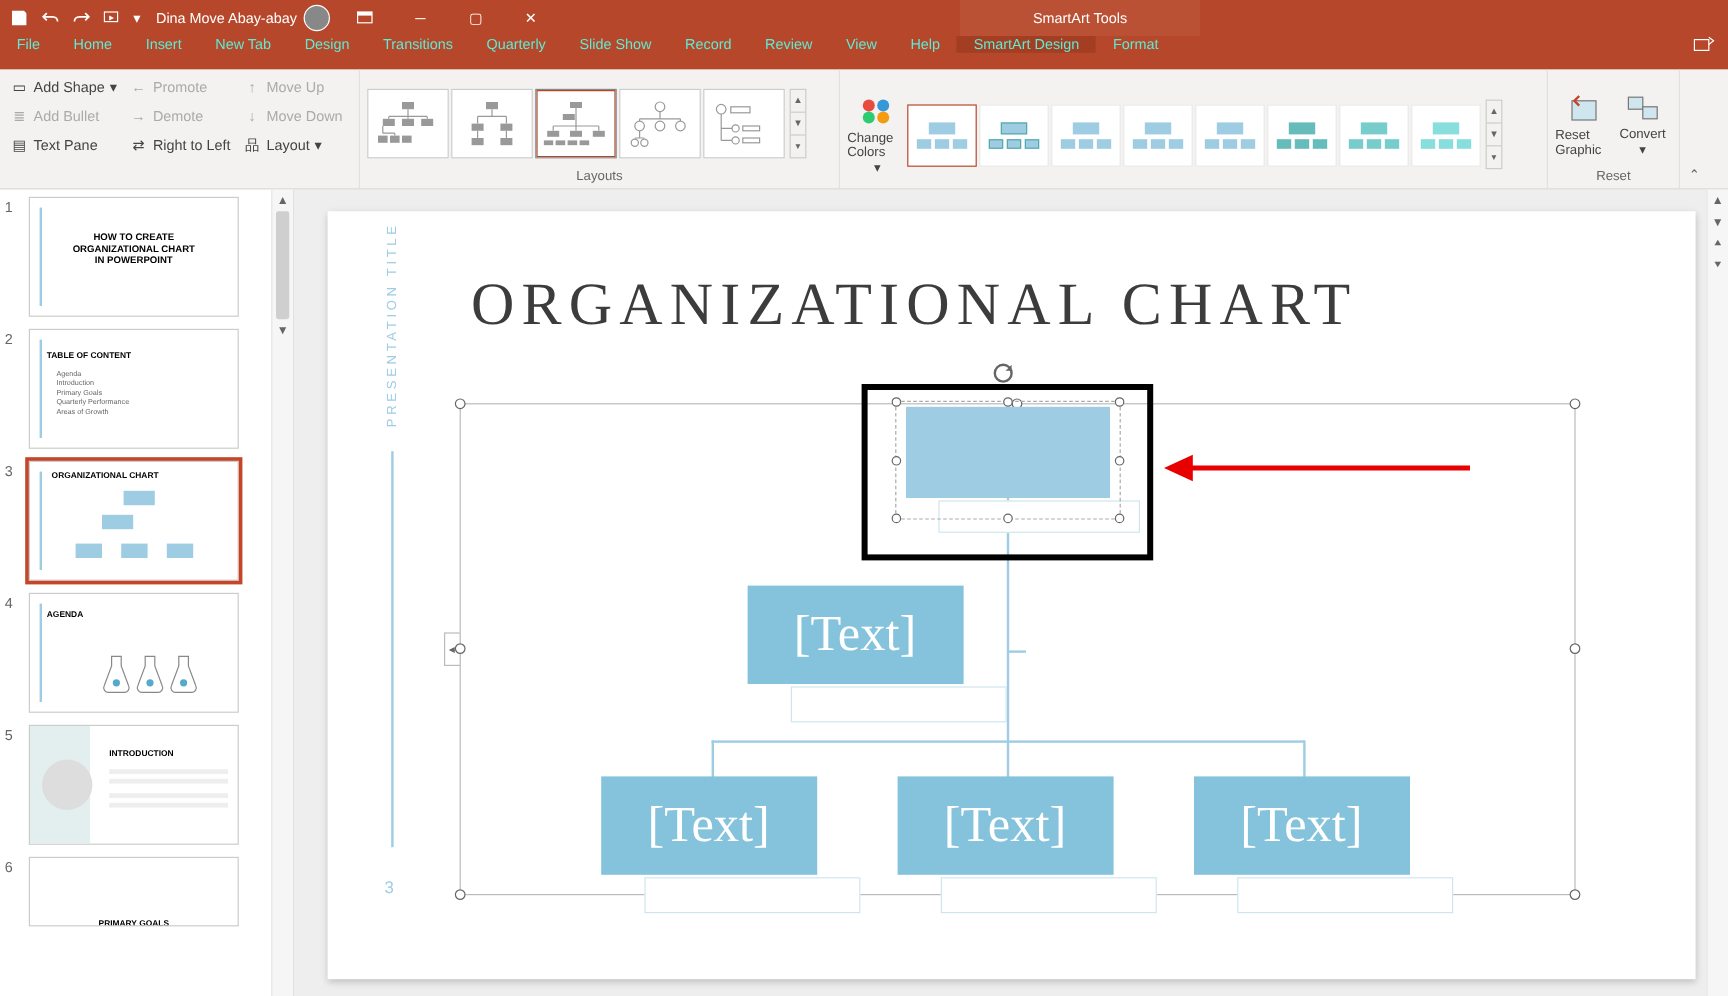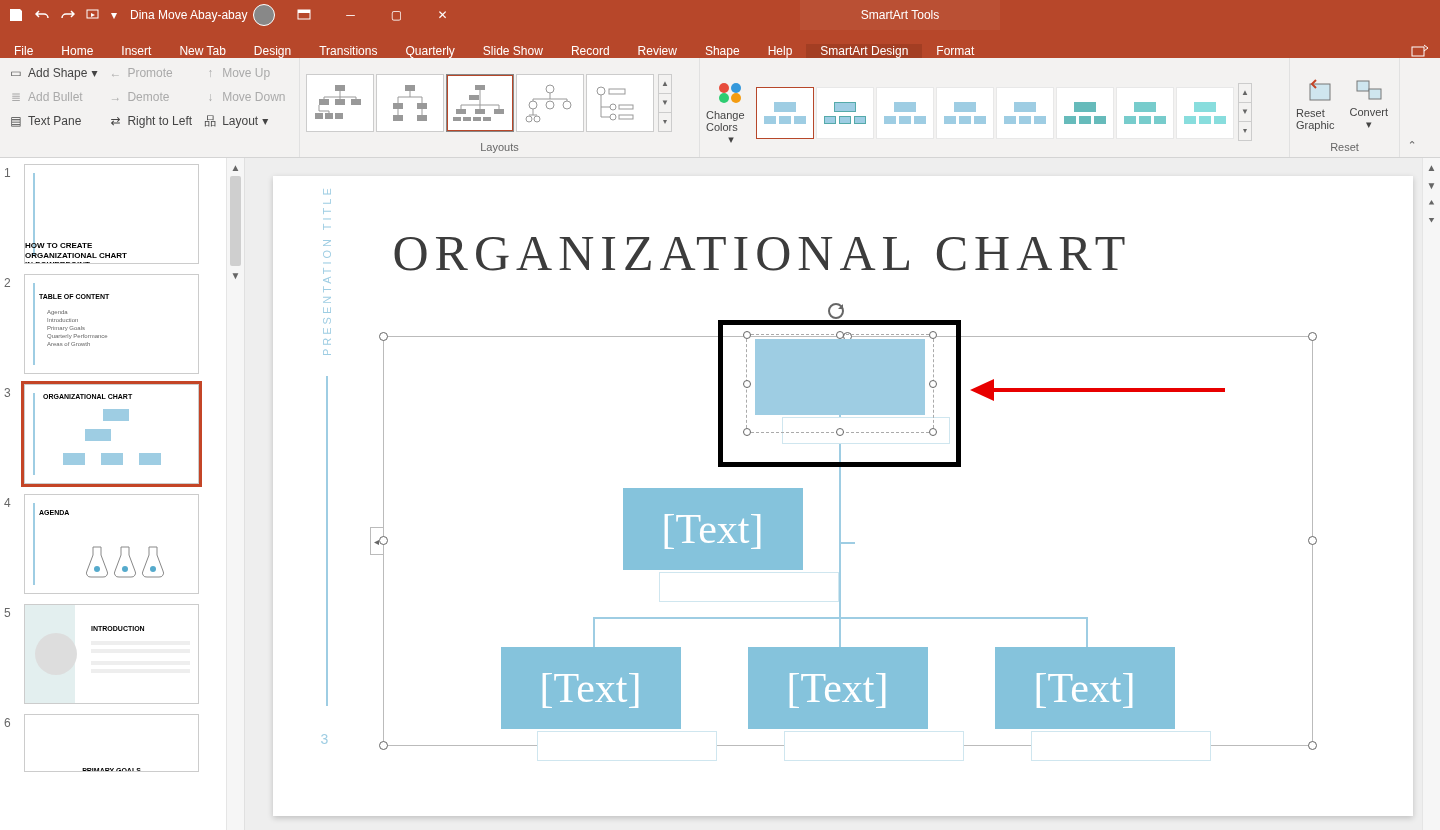--- a/index.html
+++ b/index.html
@@ -16,7 +16,7 @@
 .win-btn { width: 46px; height: 30px; display: flex; align-items: center; justify-content: center; color: #fff; }
 
 
-.tabs-bar { height: 28px; background: #b7472a; display: flex; align-items: flex-end; color: #ffffff; font-size: 12px; }
+.tabs-bar { height: 28px; background: #b7472a; display: flex; align-items: flex-start; color: #5eead4; font-size: 12px; }
 .tab { padding: 0 14px; display: flex; align-items: center; cursor: pointer; }
 .tab.active { background: #a33e23; }
 .tab.format { }

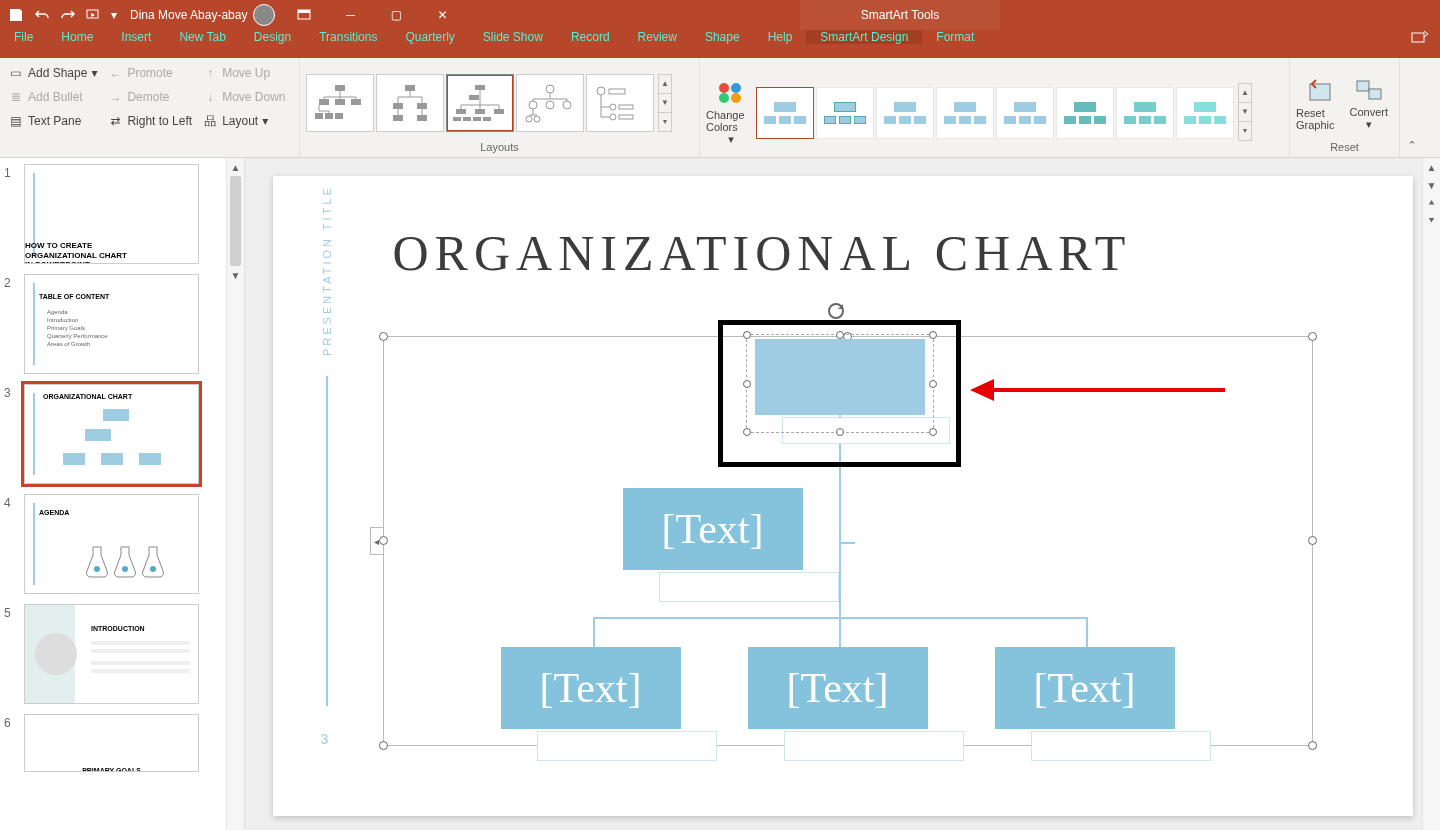--- a/index.html
+++ b/index.html
@@ -157,7 +157,7 @@
   <div class="tab">Slide Show</div>
   <div class="tab">Record</div>
   <div class="tab">Review</div>
-  <div class="tab">Shape</div>
+  <div class="tab">View</div>
   <div class="tab">Help</div>
   <div class="tab active">SmartArt Design</div>
   <div class="tab format">Format</div>

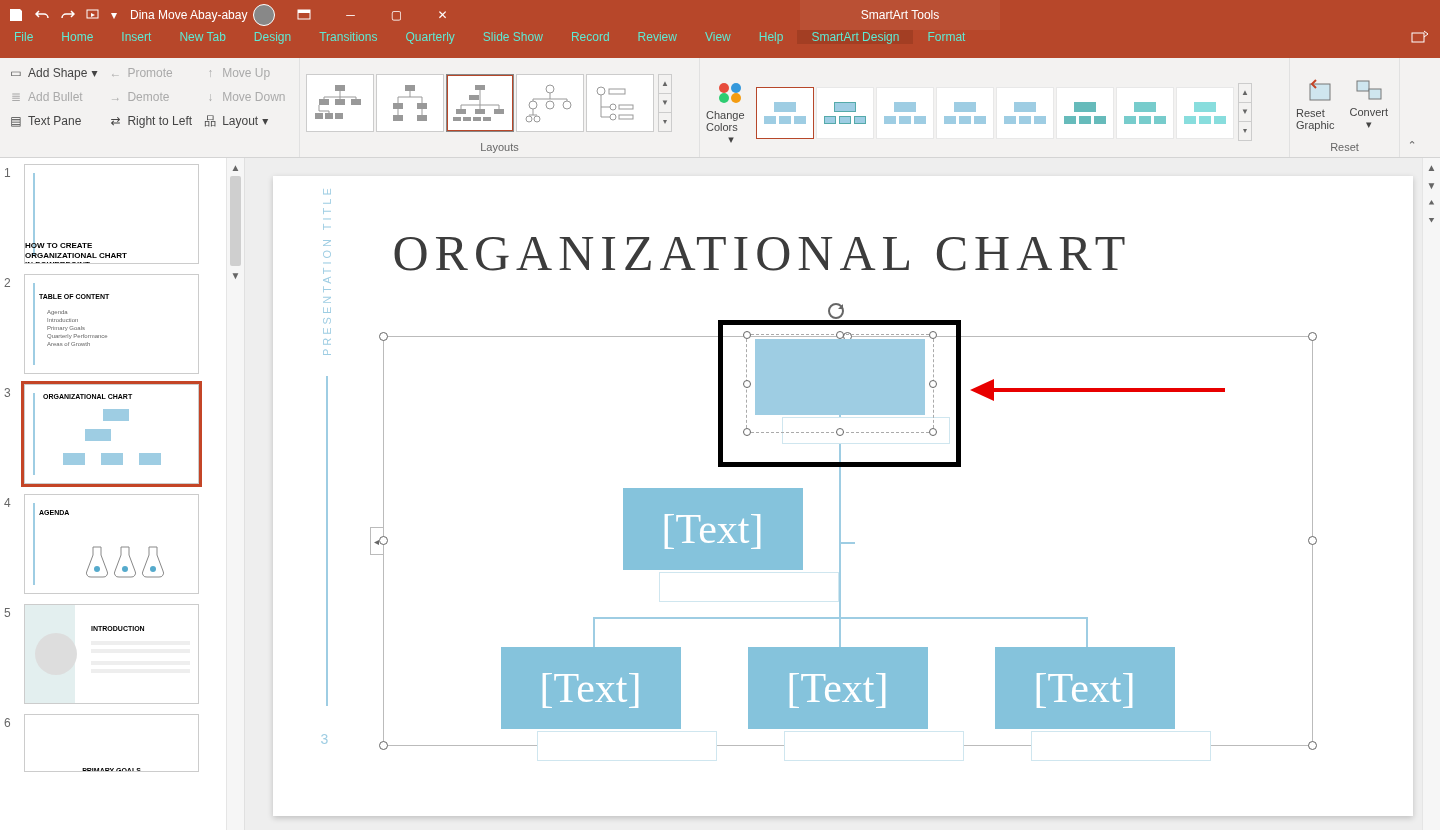--- a/index.html
+++ b/index.html
@@ -90,7 +90,7 @@
 .org-label{ position:absolute; border:1px solid #cfe6ef; background:#fff;}
 
 
-.t1-title{position:absolute; left:0; right:0; top:28px; text-align:left; font-size:8px; font-weight:700; line-height:1.2;margin-top:48px;}
+.t1-title{position:absolute; left:0; right:0; top:28px; text-align:center; font-size:8px; font-weight:700; line-height:1.2;}
 .t2-head{position:absolute; left:14px; top:18px; font-size:7px; font-weight:700;}
 .t2-li{position:absolute; left:22px; font-size:6px; color:#666;}
 .t3-title{position:absolute; left:18px; top:8px; font-size:7px; font-weight:700;}

